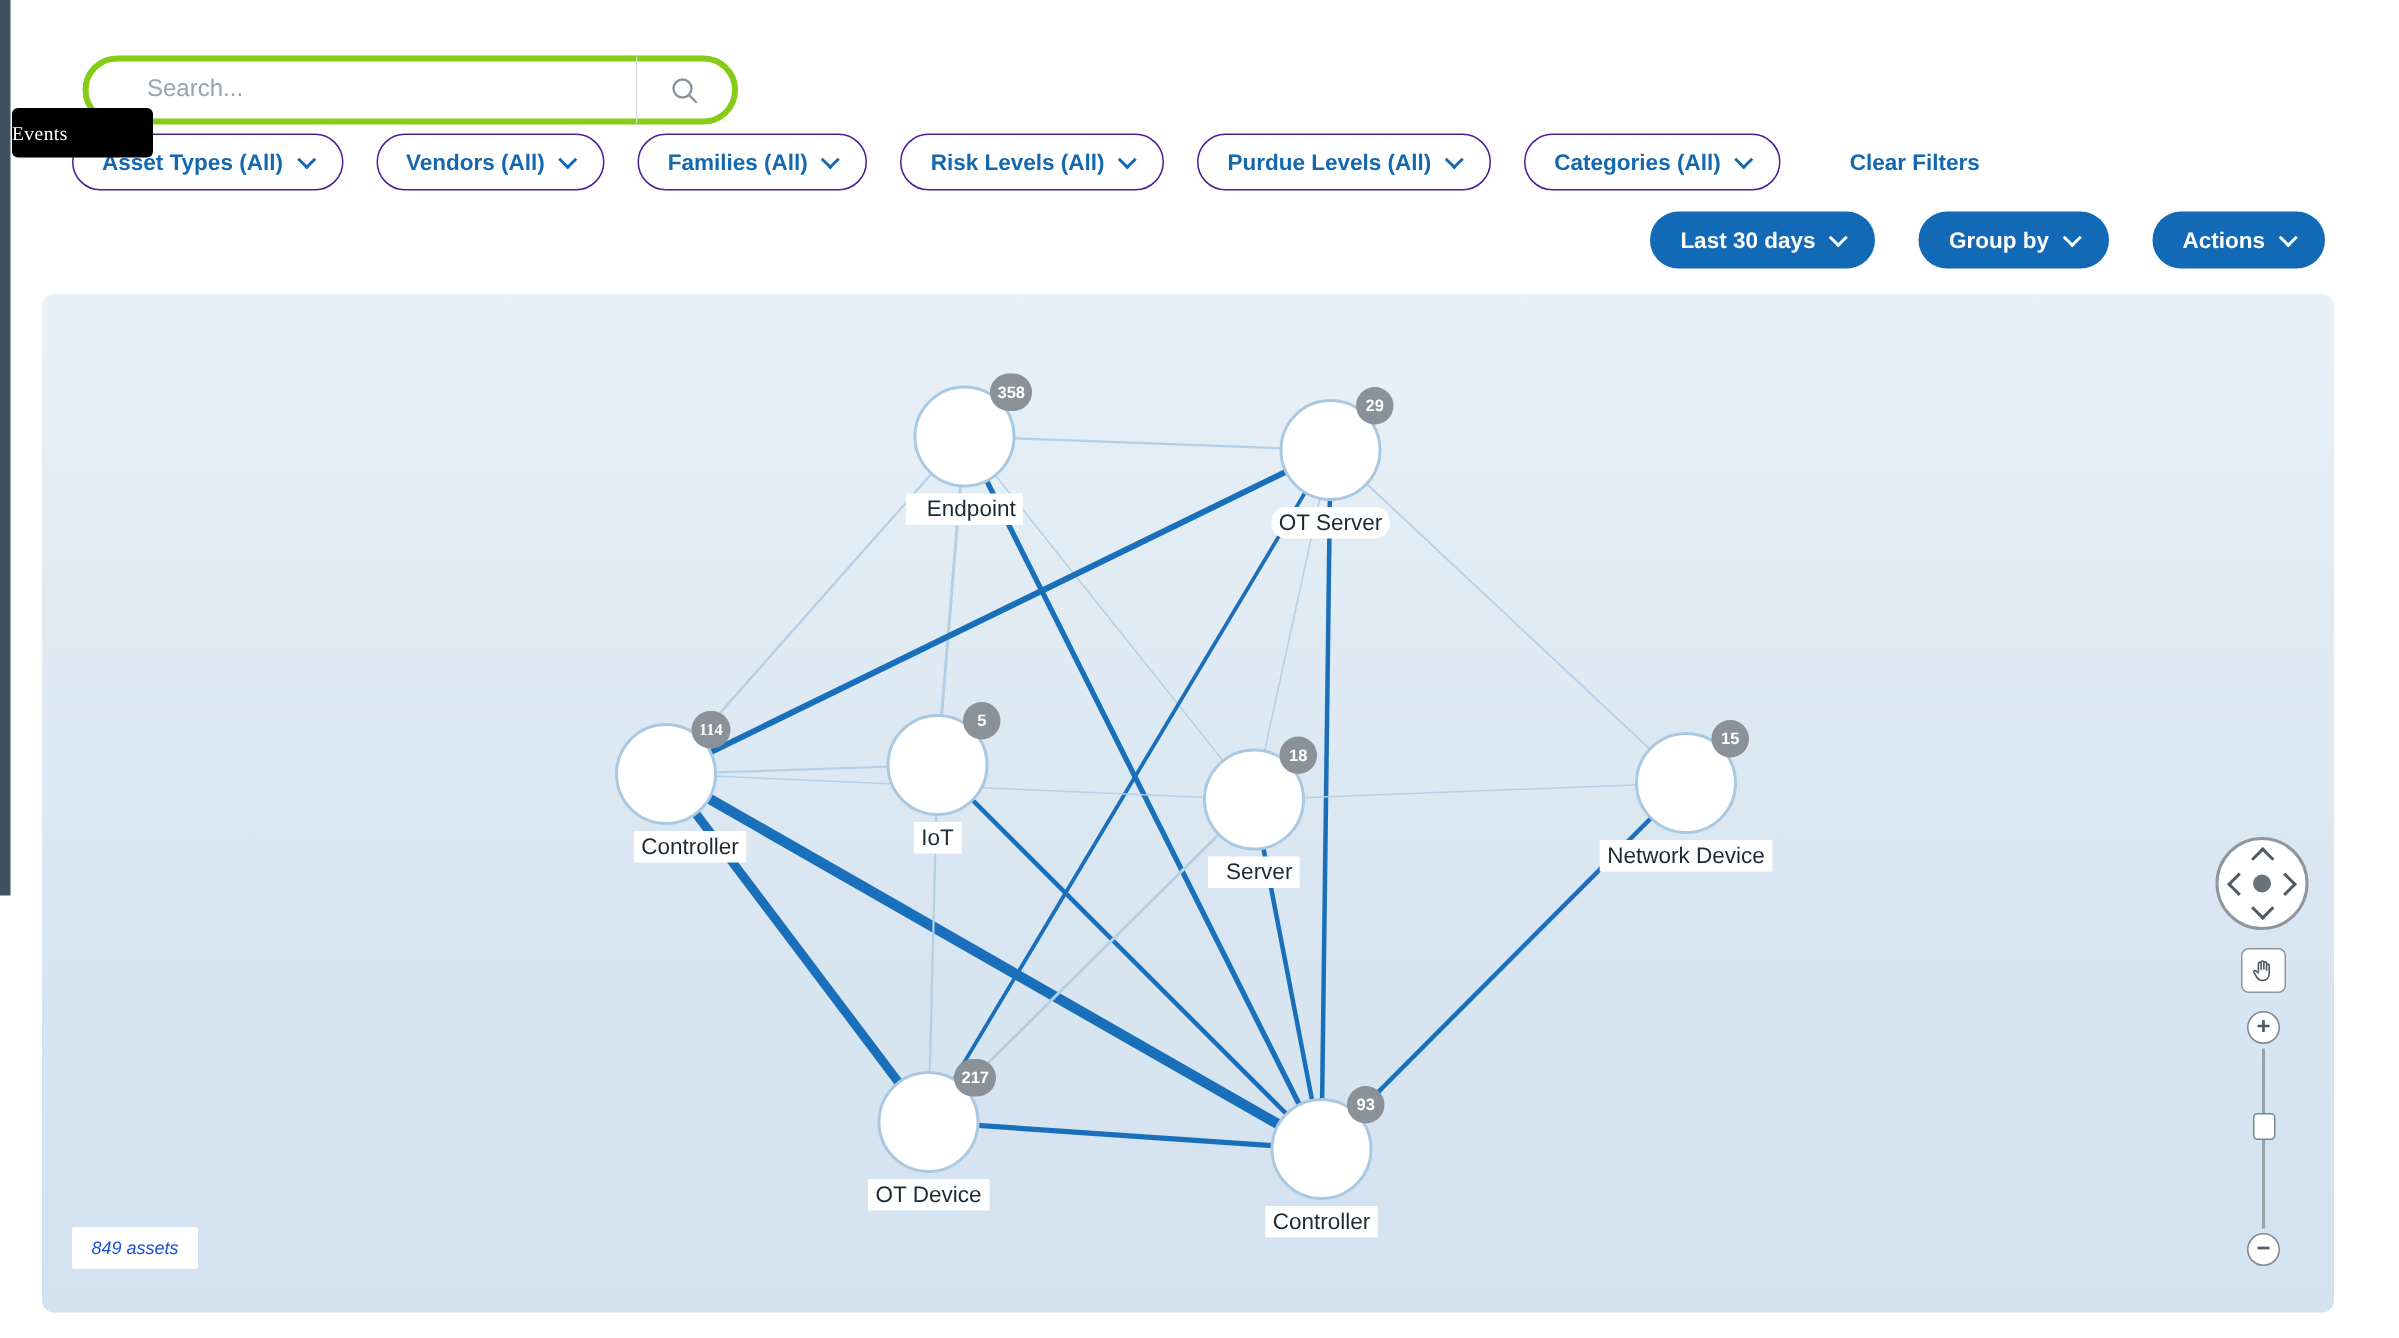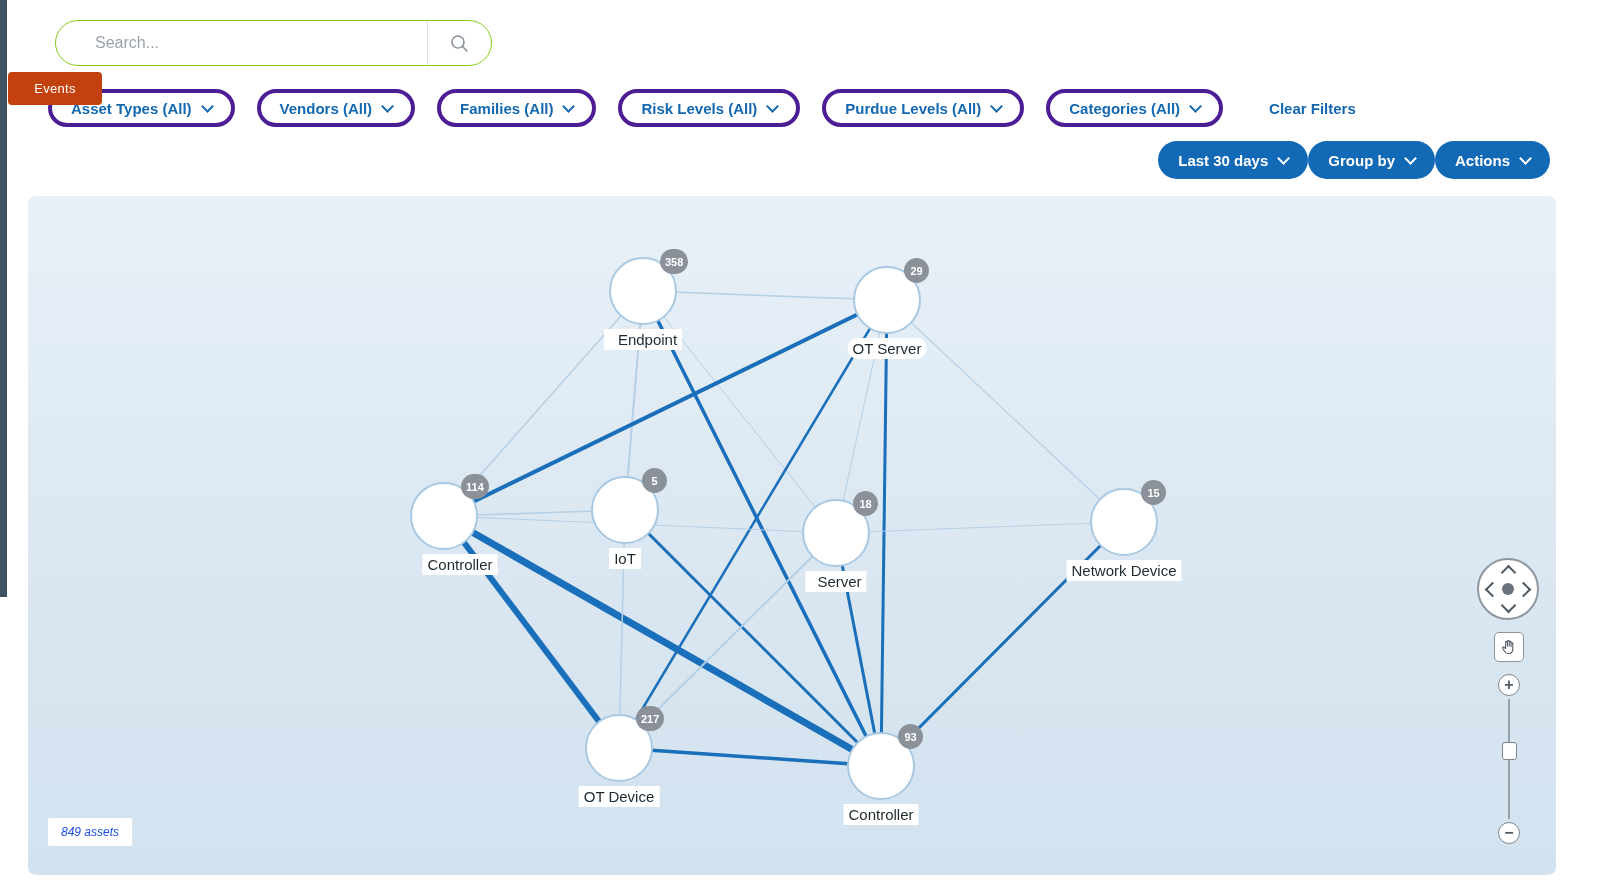--- a/index.html
+++ b/index.html
@@ -12,8 +12,8 @@
   .left-strip{position:absolute;left:0;top:0;width:7px;height:597px;background:#3e5262;}
 
   
-  .search-bar{position:absolute;left:55px;top:20px;width:437px;height:46px;background:#fff;
-    border:1px solid #84cc16;border-radius:23px;display:flex;align-items:center;box-sizing:border-box;}
+  .search-bar{position:absolute;left:55px;top:37px;width:437px;height:46px;background:#fff;
+    border:4px solid #84cc16;border-radius:23px;display:flex;align-items:center;box-sizing:border-box;}
   .search-input{flex:1;height:100%;border:none;outline:none;background:transparent;
     padding:0 10px 0 39px;font-size:16px;color:#333;font-family:"Liberation Sans",sans-serif;}
   .search-input::placeholder{color:#9aa3ab;}

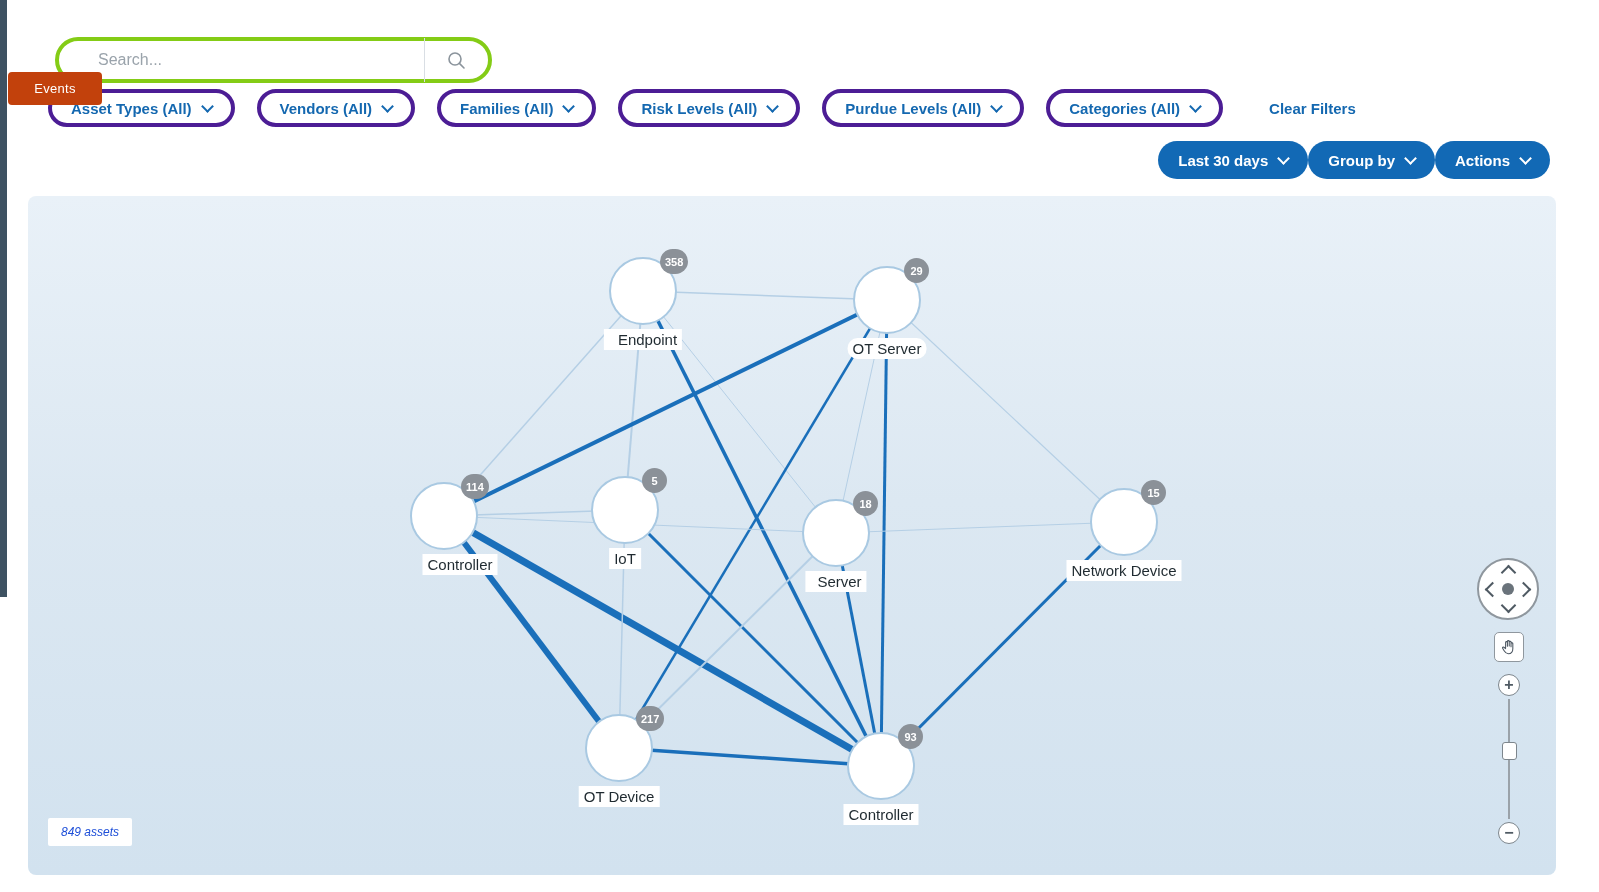--- a/index.html
+++ b/index.html
@@ -21,9 +21,9 @@
     display:flex;align-items:center;justify-content:center;cursor:pointer;border-radius:0 22px 22px 0;}
 
   
-  .events-tab{position:absolute;left:8px;top:72px;width:94px;height:33px;background:#c2410c;color:#fff;
-    display:flex;align-items:center;justify-content:center;font-size:13px;border-radius:4px;z-index:20;
-    letter-spacing:.3px;cursor:pointer;}
+  .events-tab{position:absolute;left:8px;top:72px;width:94px;height:33px;background:#000000;color:#fff;
+    display:flex;align-items:center;font-size:13px;border-radius:4px;z-index:20;
+    letter-spacing:.3px;cursor:pointer;font-family:Liberation Serif, serif;}
 
   
   .filters-row{position:absolute;left:48px;top:89px;display:flex;align-items:center;gap:22px;z-index:10;}

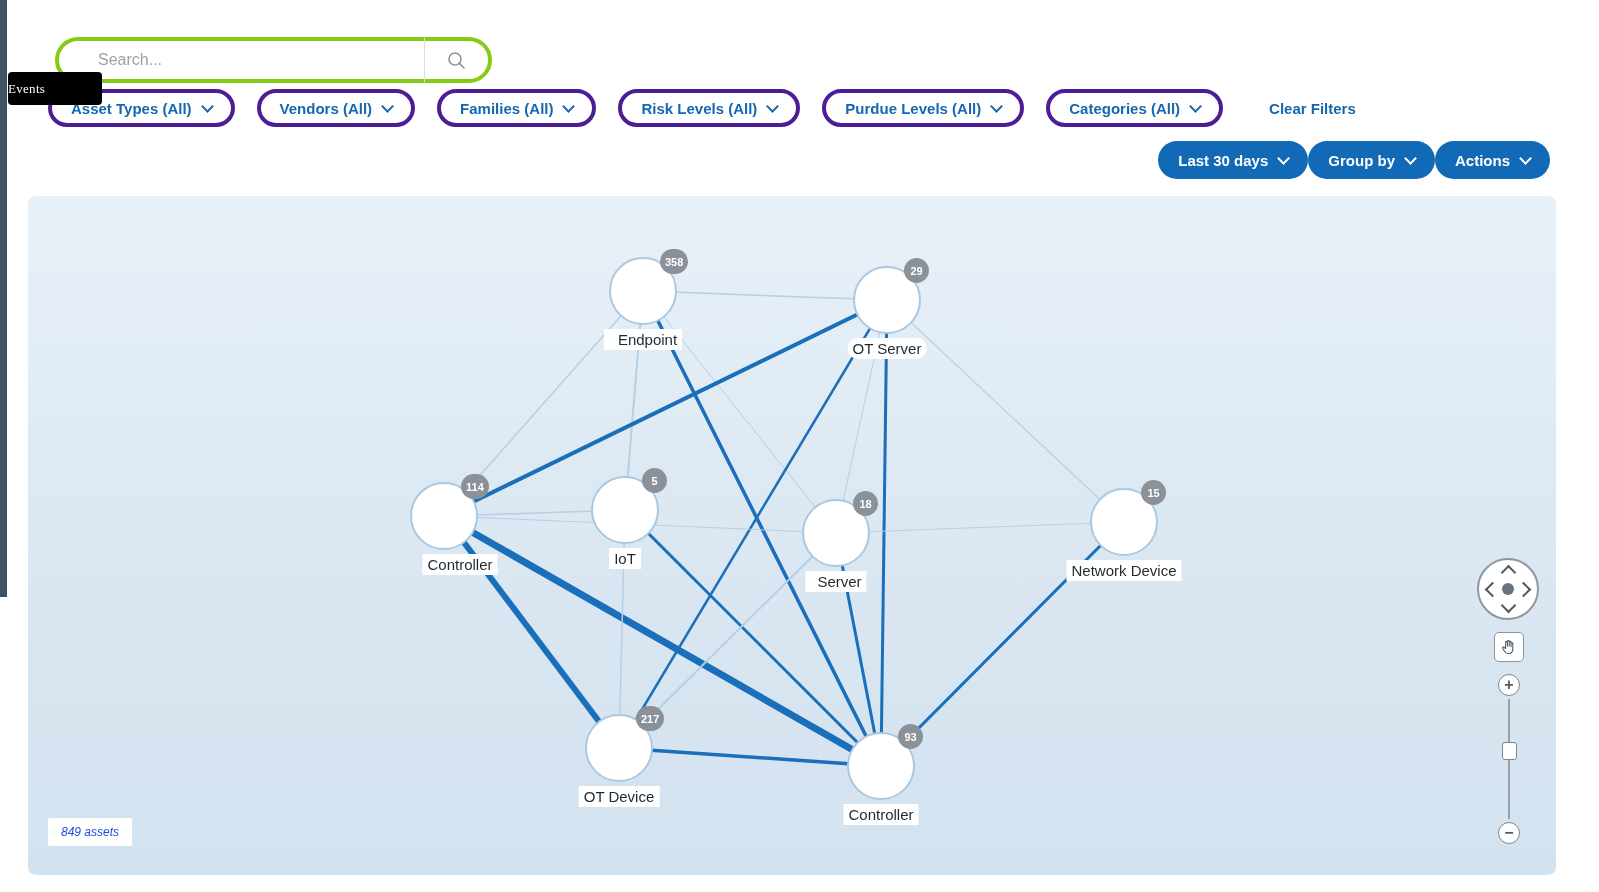--- a/index.html
+++ b/index.html
@@ -27,7 +27,7 @@
 
   
   .filters-row{position:absolute;left:48px;top:89px;display:flex;align-items:center;gap:22px;z-index:10;}
-  .pill{display:inline-flex;align-items:center;height:38px;padding:0 19px;border:4px solid #4c1d95;
+  .pill{display:inline-flex;align-items:center;height:38px;padding:0 19px;border:1px solid #4c1d95;
     border-radius:19px;background:#fff;color:#1468b0;font-weight:700;font-size:15px;cursor:pointer;
     white-space:nowrap;box-sizing:border-box;}
   .chev{display:inline-block;width:7px;height:7px;border-right:2px solid currentColor;

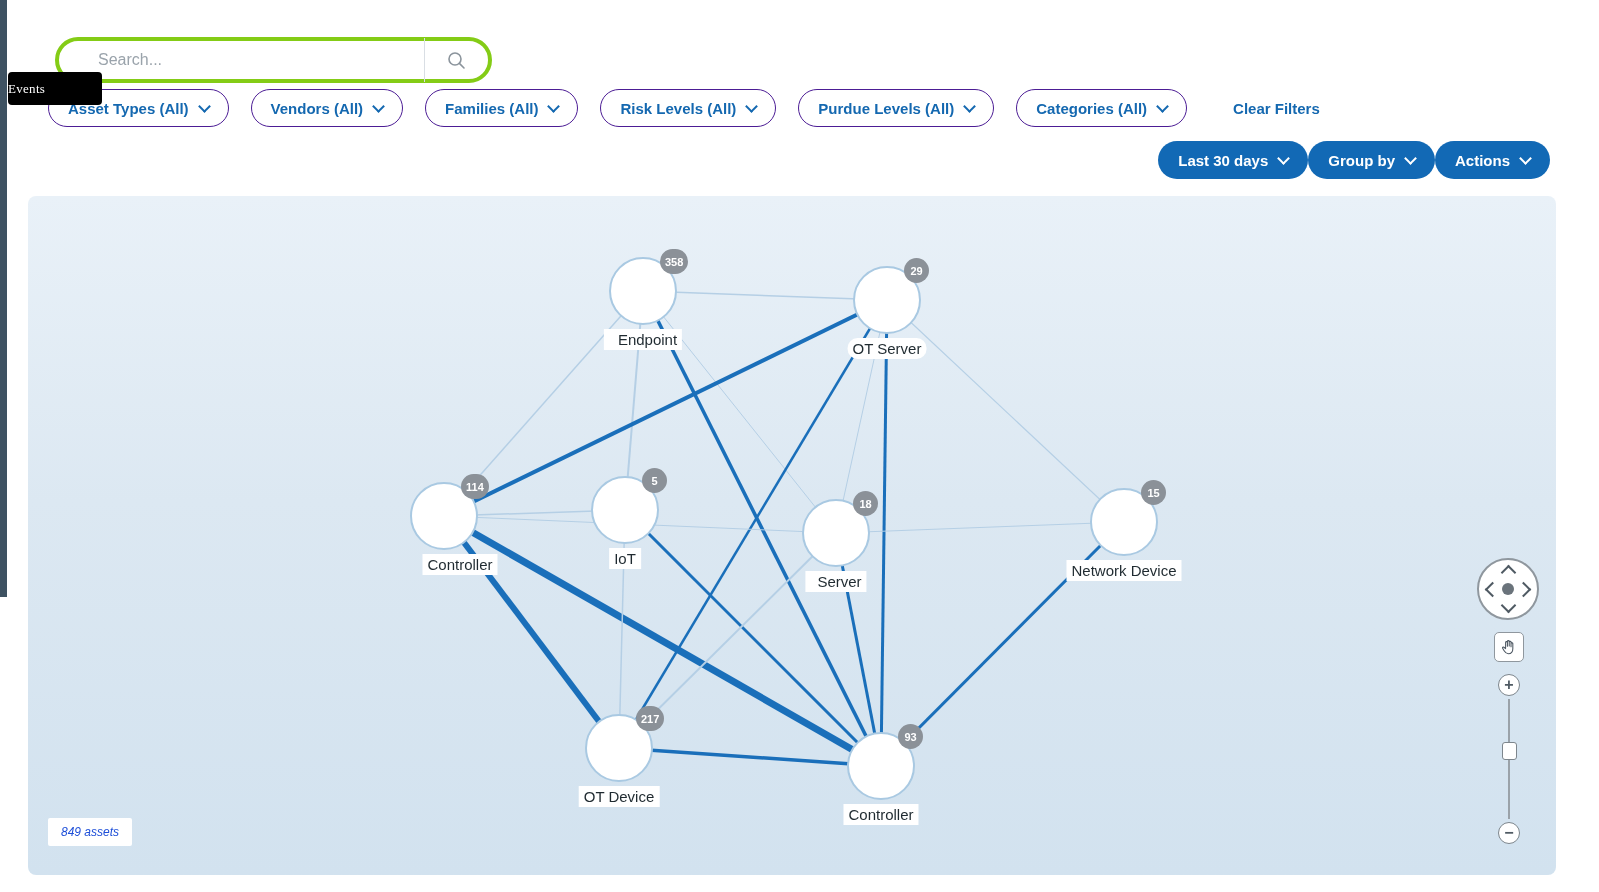--- a/index.html
+++ b/index.html
@@ -35,7 +35,7 @@
   .clear-filters{color:#1468b0;font-weight:700;font-size:15px;margin-left:24px;cursor:pointer;white-space:nowrap;}
 
   
-  .actions-row{position:absolute;right:49px;top:141px;display:flex;align-items:center;}
+  .actions-row{position:absolute;right:49px;top:141px;display:flex;align-items:center;gap:29px;}
   .btn{display:inline-flex;align-items:center;height:38px;padding:0 20px;border:none;border-radius:19px;
     background:#1269b5;color:#fff;font-weight:700;font-size:15px;cursor:pointer;white-space:nowrap;}
 

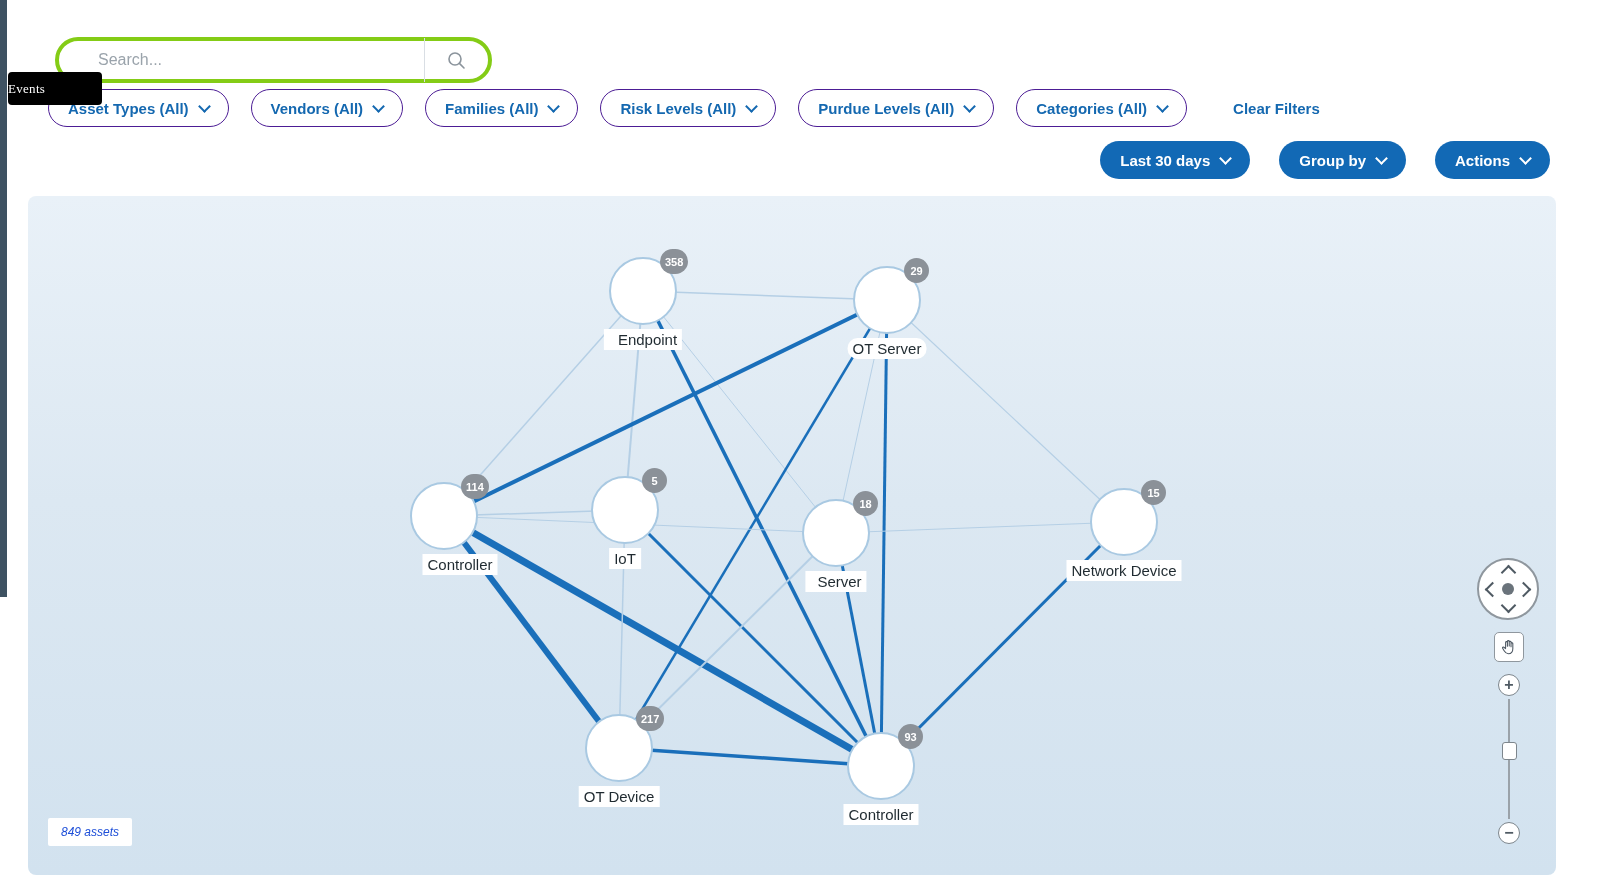--- a/index.html
+++ b/index.html
@@ -197,7 +197,7 @@
       <div class="badge">29</div>
     </div>
     <div class="node-label" style="left: 859px; top: 142px; border-radius: 10px;">OT Server</div>
-    <div class="node" style="left: 382px; top: 286px;">
+    <div class="node" style="left: 382px; top: 286px; font-family: Liberation Serif, serif;">
       <div class="badge">114</div>
     </div>
     <div class="node-label" style="left: 416px; top: 358px; margin-left: 16px;">Controller</div>

